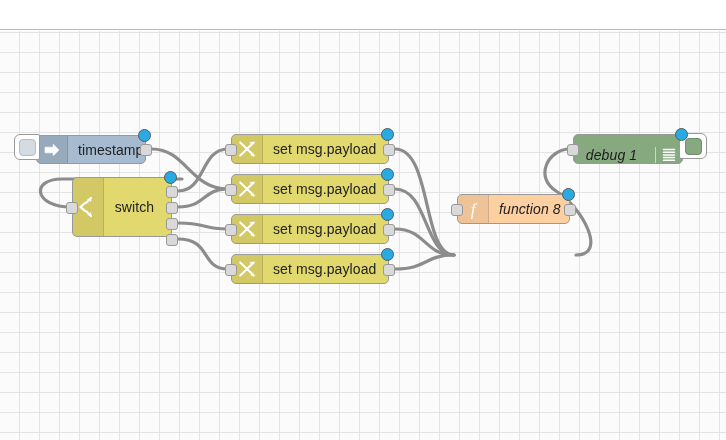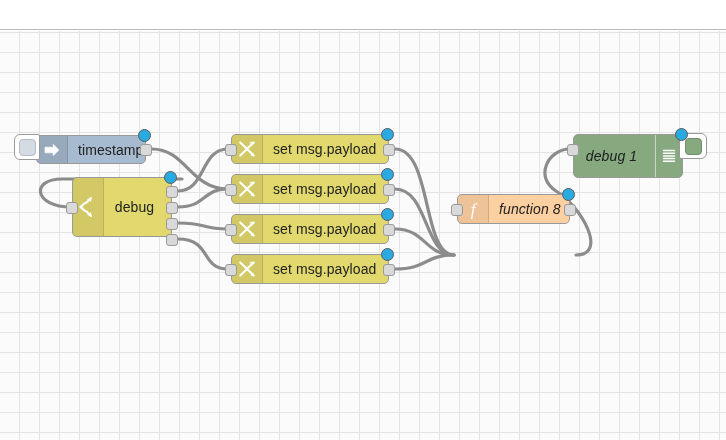--- a/index.html
+++ b/index.html
@@ -271,7 +271,7 @@
       <div class="status-dot" style="left:104px; top:-7px;"></div>
     </div>
 
-    <div class="node" style="left:573px; top:103px; width:110px; height:44px; background:#87a980;">
+    <div class="node" style="left:573px; top:103px; width:110px; height:30px; background:#87a980;align-items:flex-end;">
       <div class="node-label italic center" style="color:#1c1c1c;">debug 1</div>
       <div class="debug-lines">
         <svg class="gl" width="16" height="16" viewBox="0 0 16 16">

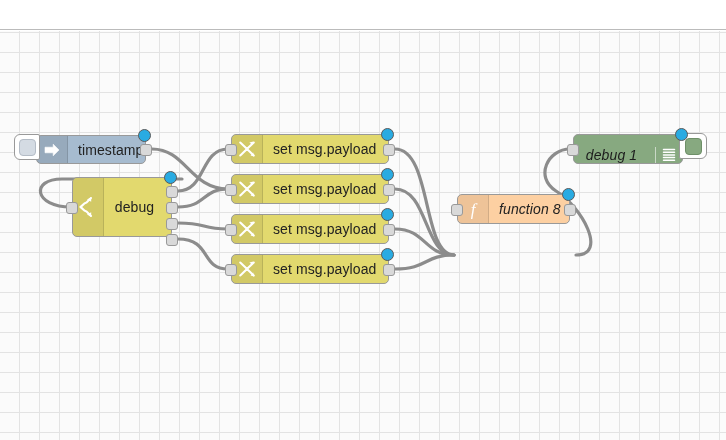--- a/index.html
+++ b/index.html
@@ -194,7 +194,7 @@
           <path d="M14.2 21.8 L14.2 17.2 L10 19.4 Z" fill="#ffffff"></path>
         </svg>
       </div>
-      <div class="node-label center">debug</div>
+      <div class="node-label center">switch</div>
       <div class="port in" style="top:24px;"></div>
       <div class="port out" style="top:8px;"></div>
       <div class="port out" style="top:24px;"></div>

